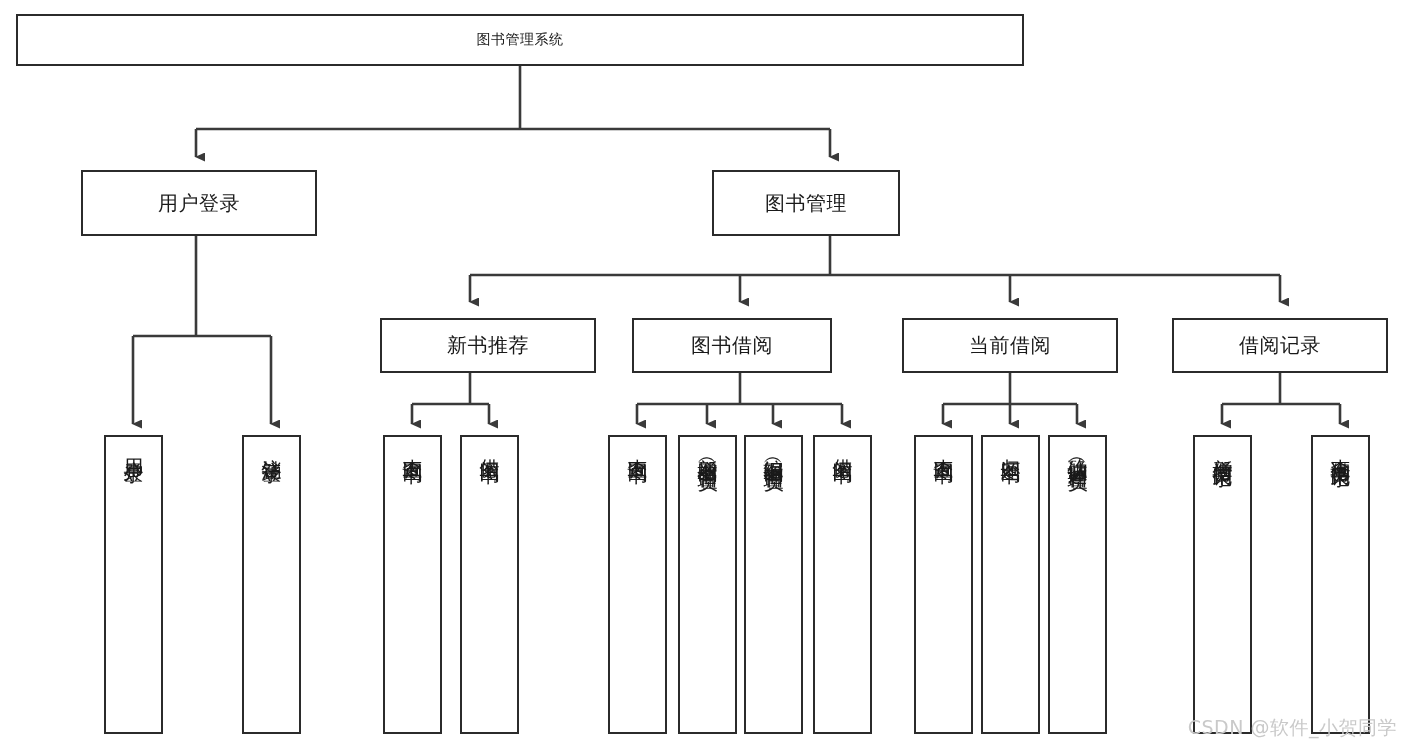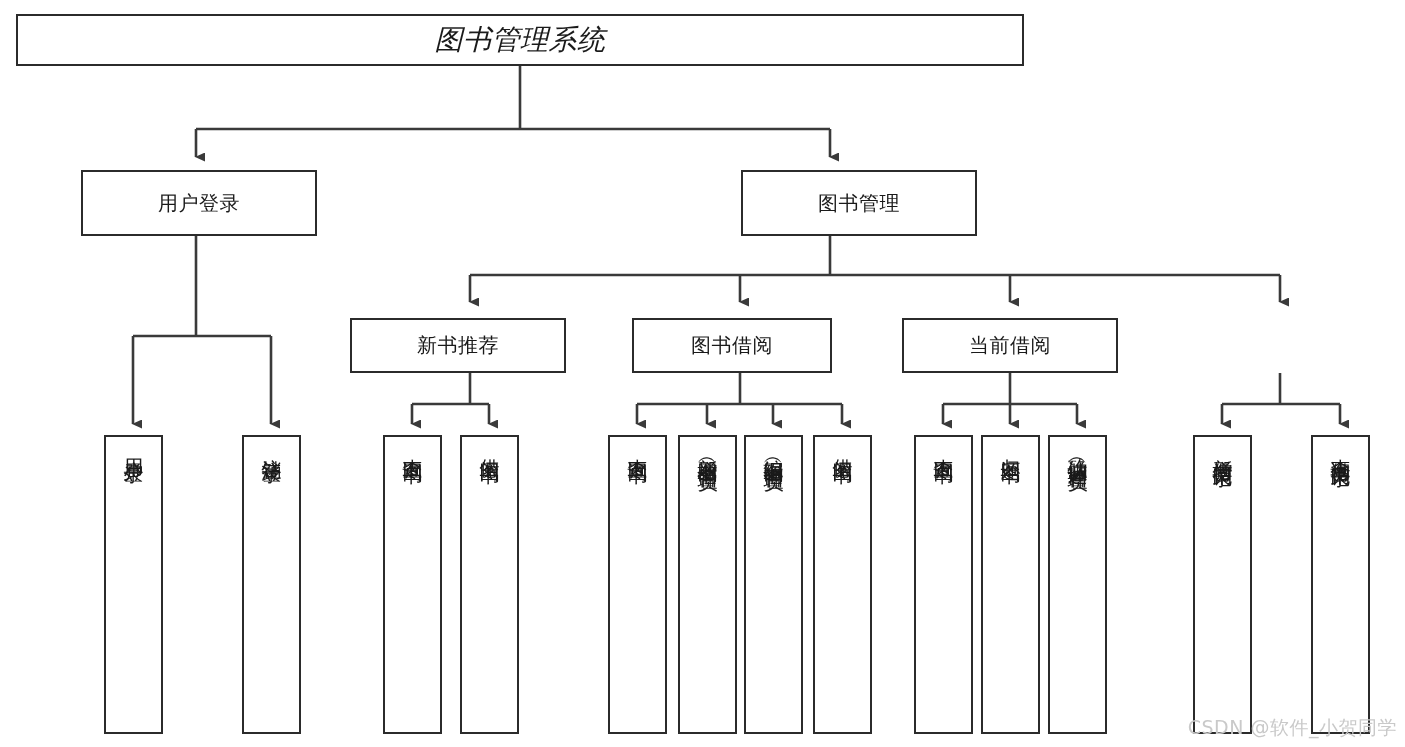--- a/index.html
+++ b/index.html
@@ -49,8 +49,7 @@
     white-space: nowrap;
   }
   .node.root .label {
-    font-size: 28px;
-    font-style: italic;
+    font-size: 14px;
   }
   
   .node.vert {

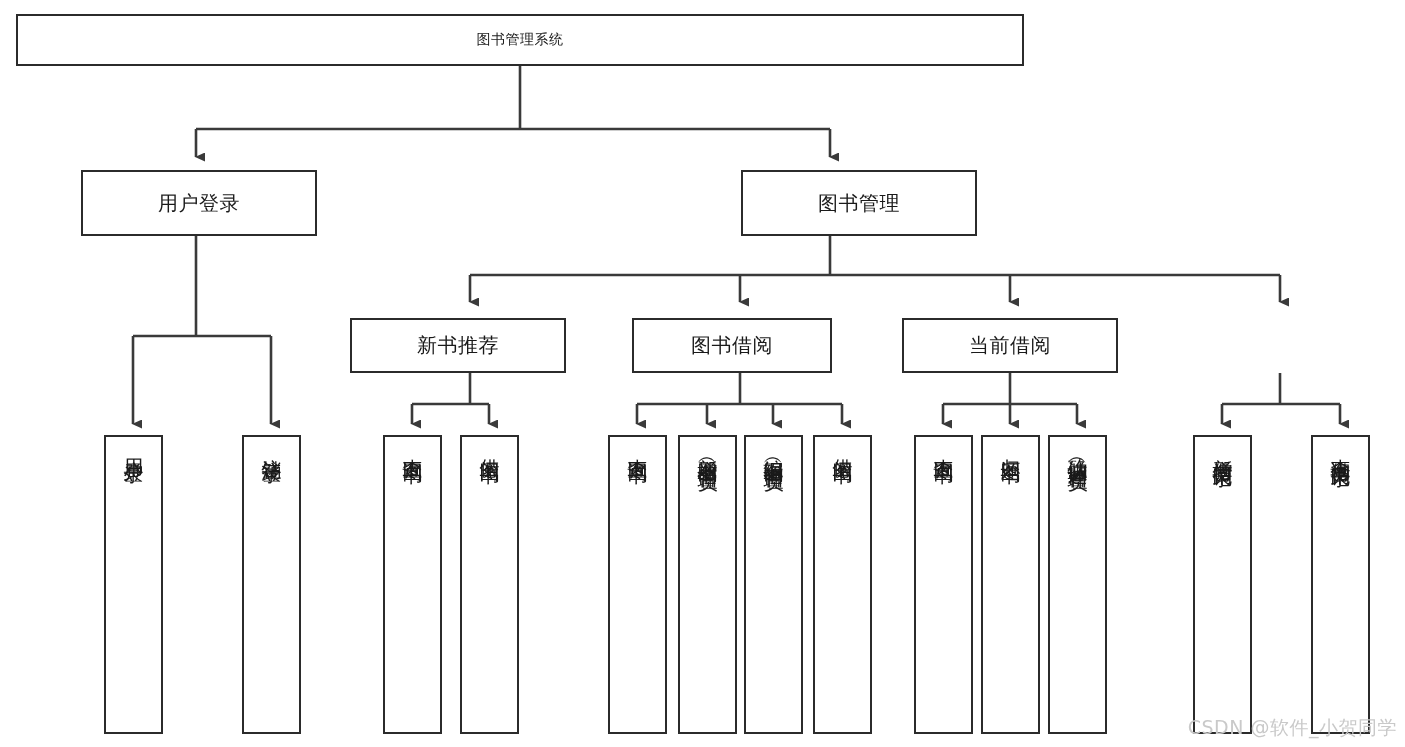--- a/index.html
+++ b/index.html
@@ -140,7 +140,7 @@
   <div class="node horiz" style="left:81px; top:170px; width:236px; height:66px;">
     <span class="label">用户登录</span>
   </div>
-  <div class="node horiz" style="left:712px; top:170px; width:236px; height:66px;margin-left:29px;">
+  <div class="node horiz" style="left:712px; top:170px; width:188px; height:66px;">
     <span class="label">图书管理</span>
   </div>
 

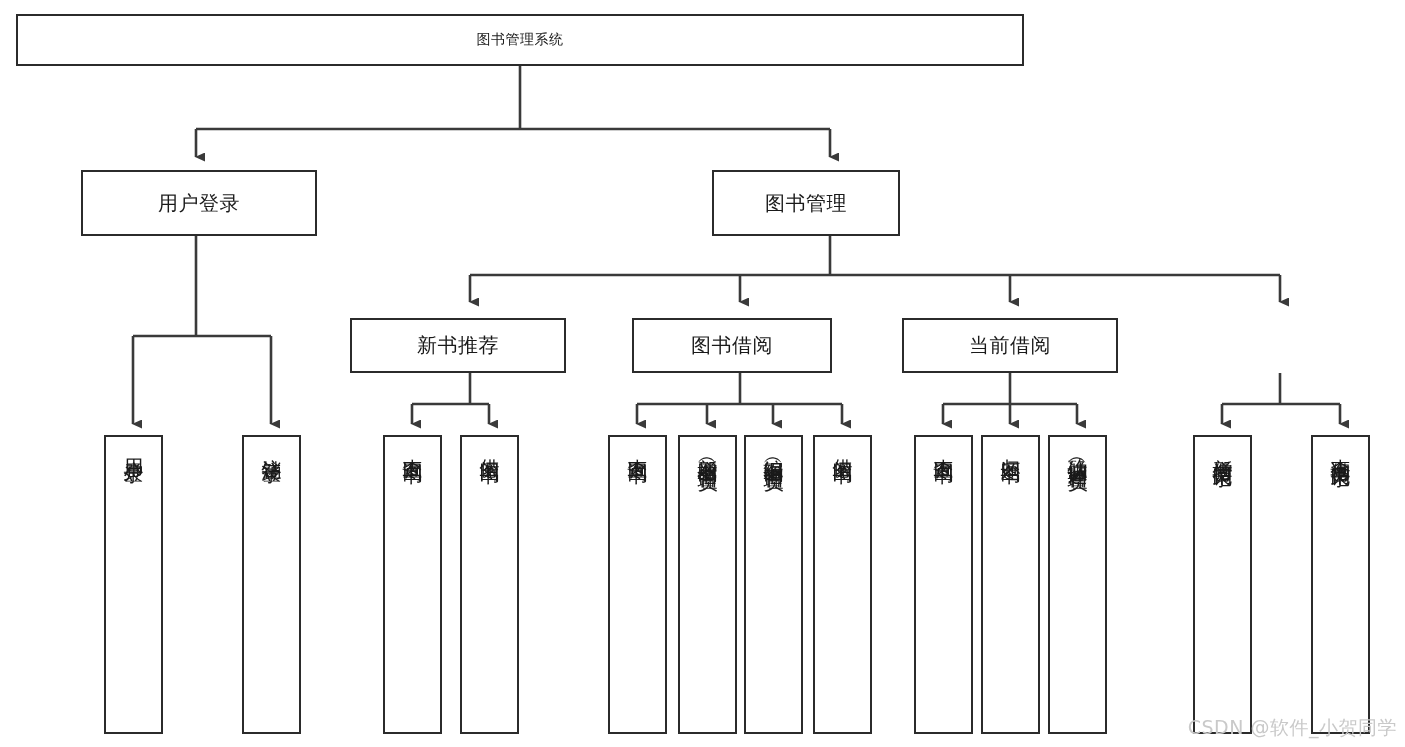--- a/index.html
+++ b/index.html
@@ -144,7 +144,7 @@
     <span class="label">图书管理</span>
   </div>
 
-  <div class="node horiz" style="left:350px; top:318px; width:216px; height:55px;">
+  <div class="node horiz" style="left:380px; top:318px; width:216px; height:55px;">
     <span class="label">新书推荐</span>
   </div>
   <div class="node horiz" style="left:632px; top:318px; width:200px; height:55px;">

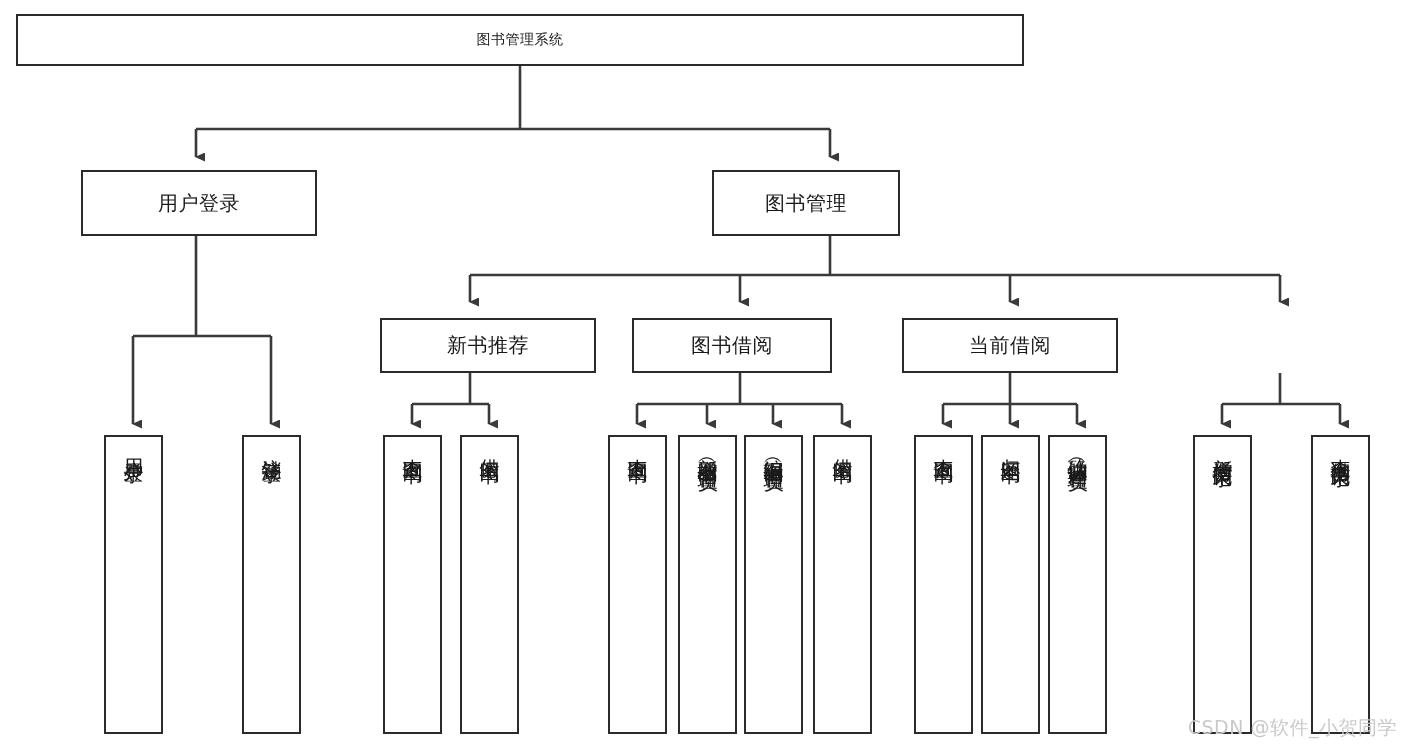--- a/index.html
+++ b/index.html
@@ -153,6 +153,9 @@
   <div class="node horiz" style="left:902px; top:318px; width:216px; height:55px;">
     <span class="label">当前借阅</span>
   </div>
+  <div class="node horiz" style="left:1172px; top:318px; width:216px; height:55px;">
+    <span class="label">借阅记录</span>
+  </div>
 
   <div class="node vert" style="left:104px; top:435px; width:59px; height:299px;">
     <span class="label">用户登录</span>

